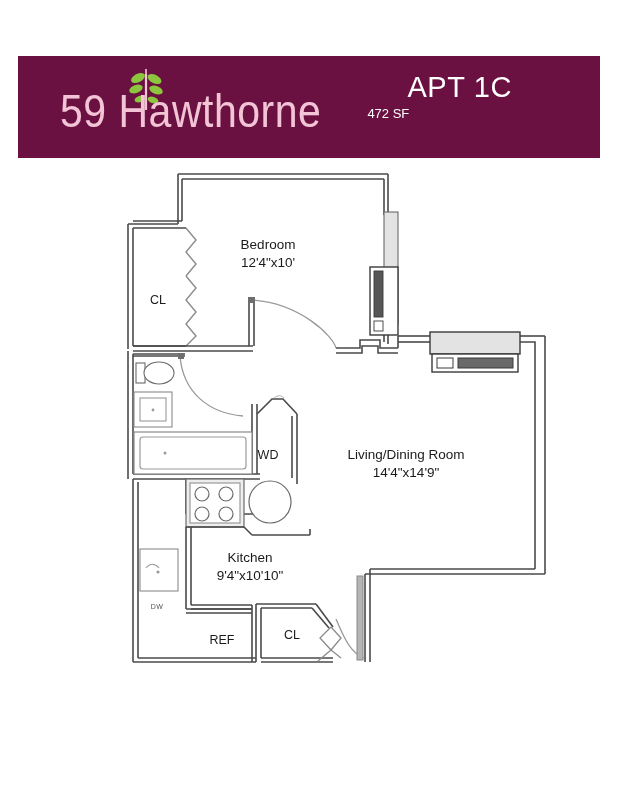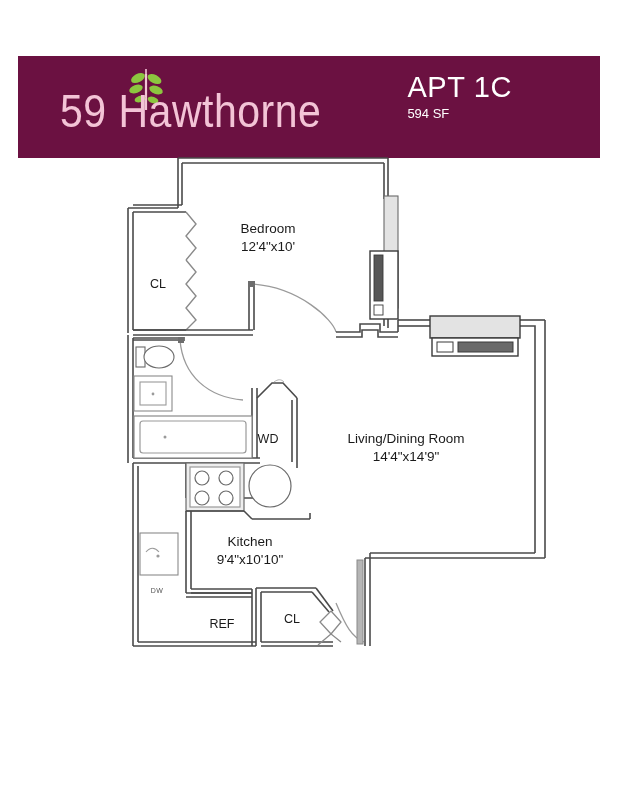--- a/index.html
+++ b/index.html
@@ -70,6 +70,7 @@
     color: #ffffff;
     font-weight: 400;
     white-space: nowrap;
+    margin-left: 40px;
   }
   .apt-sub {
     font-size: 13px;

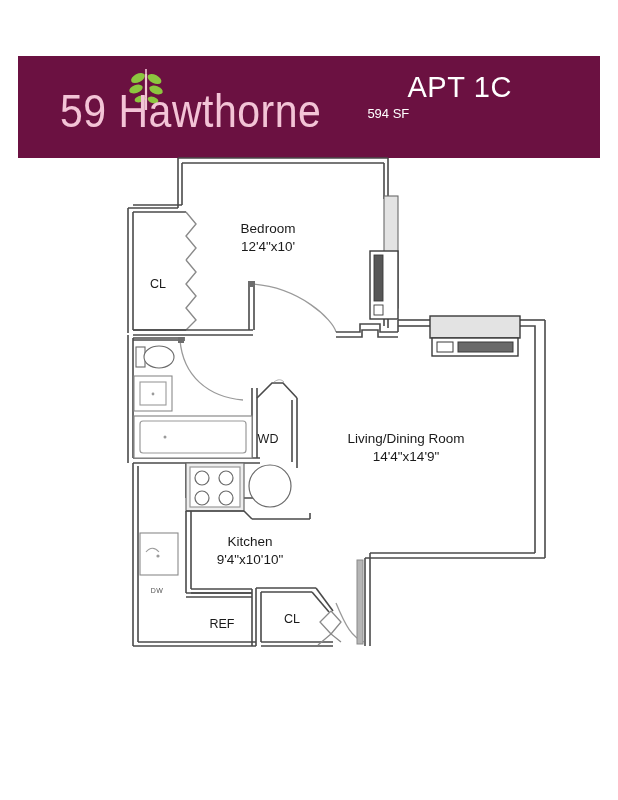--- a/index.html
+++ b/index.html
@@ -155,7 +155,7 @@
 
     <div class="apt-block">
       <div class="apt-title">APT 1C</div>
-      <div class="apt-sf">594 SF</div>
+      <div class="apt-sf">472 SF</div>
     </div>
   </div>
 

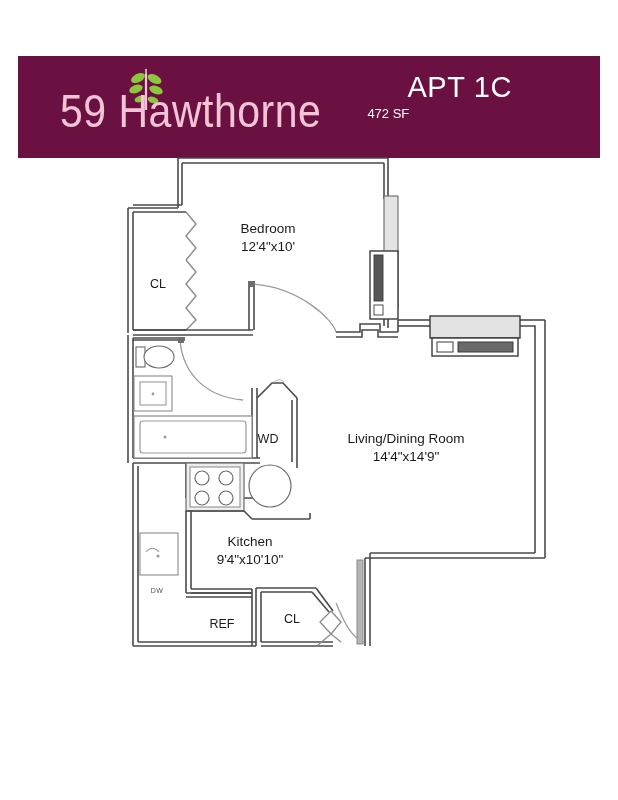--- a/index.html
+++ b/index.html
@@ -89,7 +89,7 @@
   .plan-wrap {
     position: absolute;
     left: 0;
-    top: 148px;
+    top: 164px;
     width: 618px;
     height: 520px;
   }

